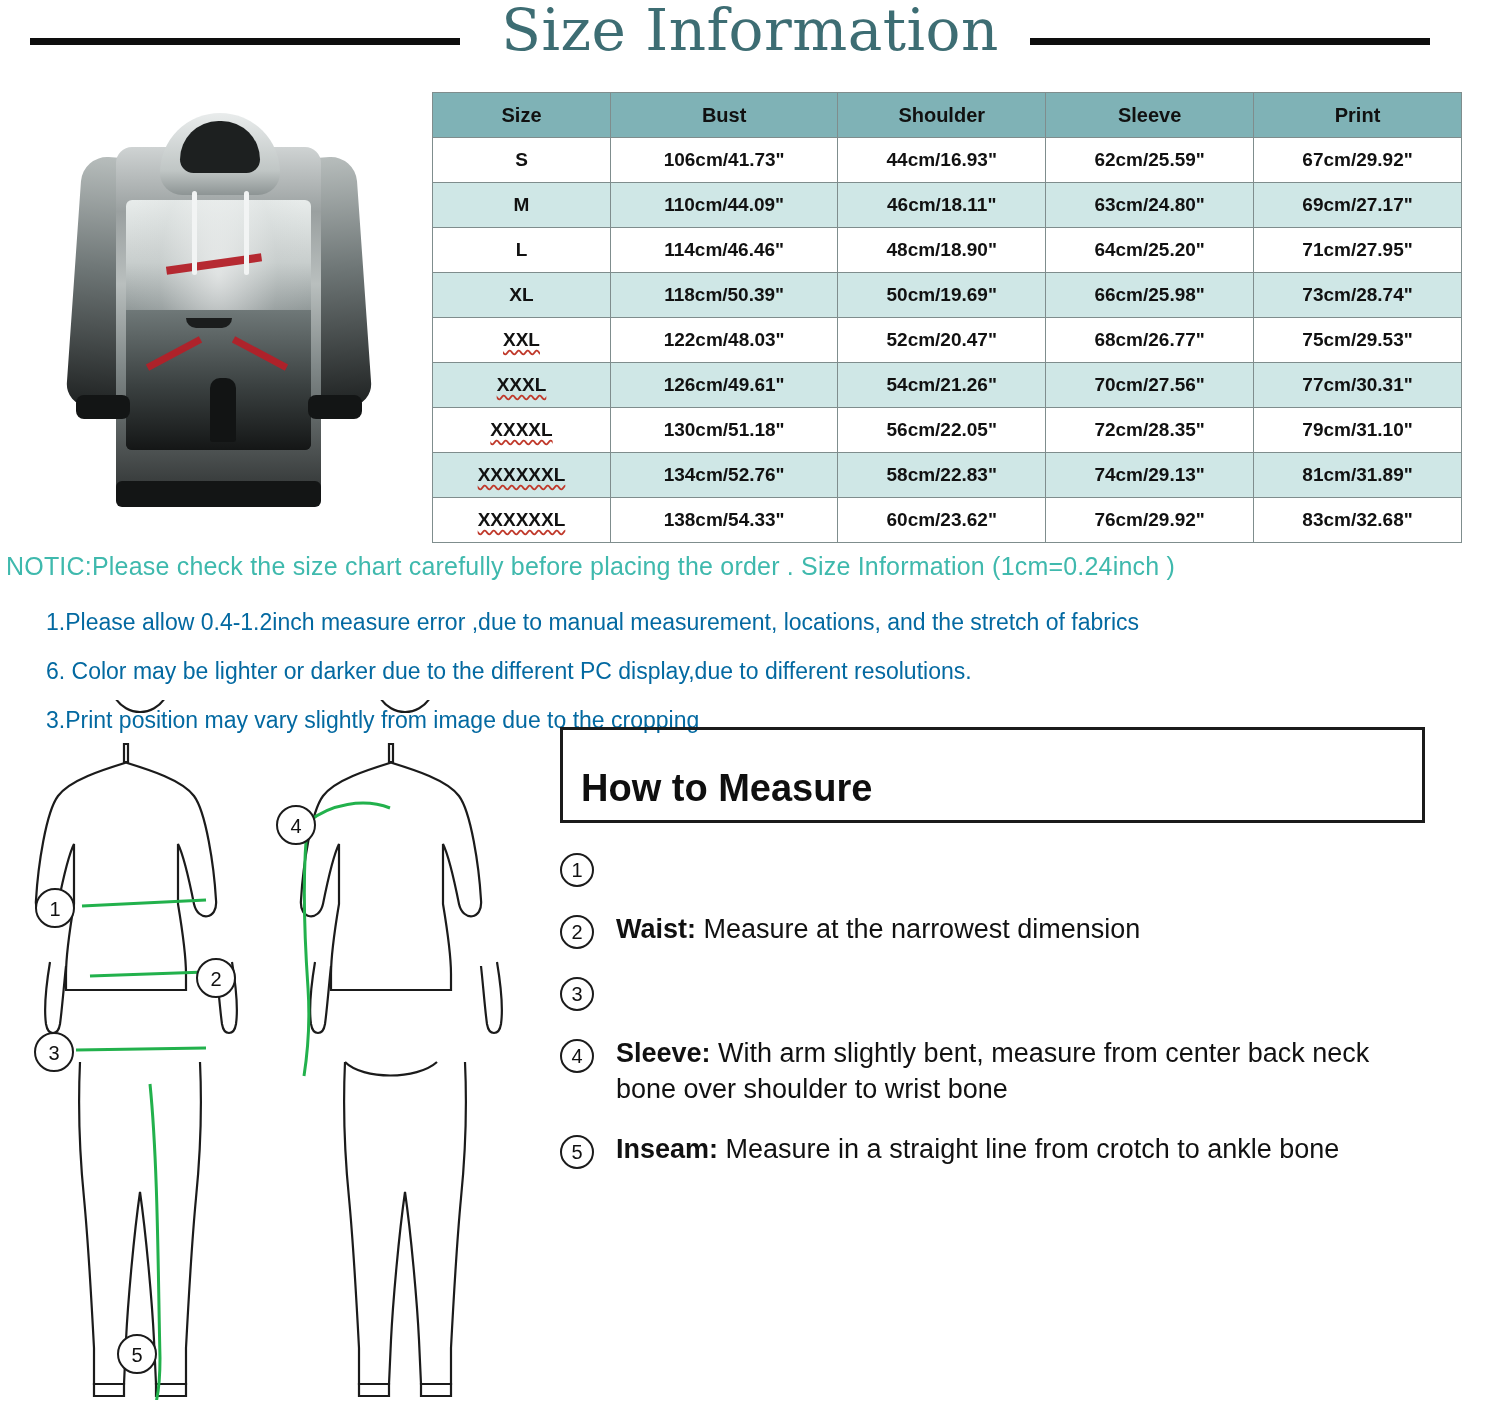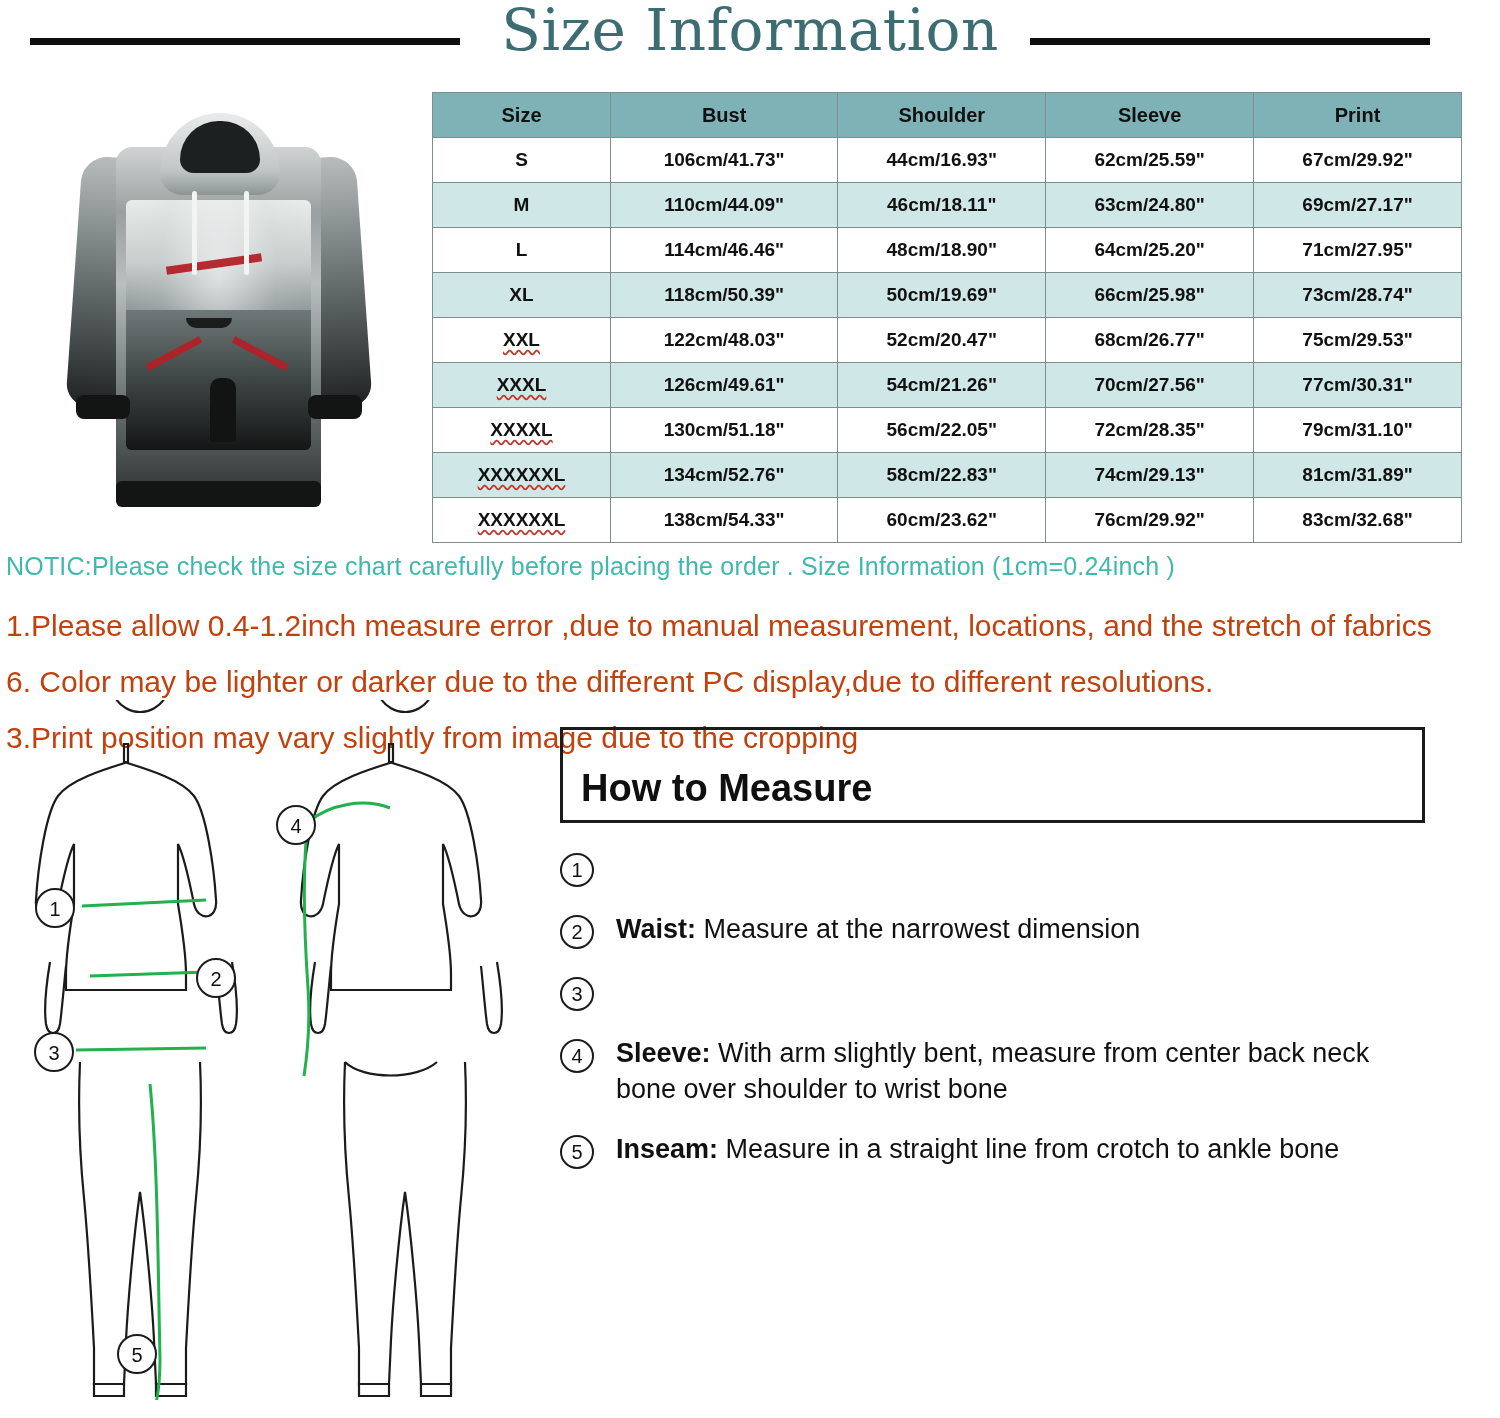--- a/index.html
+++ b/index.html
@@ -123,7 +123,7 @@
   .note-head {
     font-size: 25px; color: #3fb9ad; letter-spacing: .2px; margin-bottom: 28px;
   }
-  .note-line { font-size: 30px; color: #c2410c; margin-bottom: 22px; }
+  .note-line { font-size: 23px; color: #0369a1; margin-bottom: 22px; margin-left: 40px; }
 
   
   .bodies { position: absolute; left: 10px; top: 700px; width: 540px; height: 700px; }

